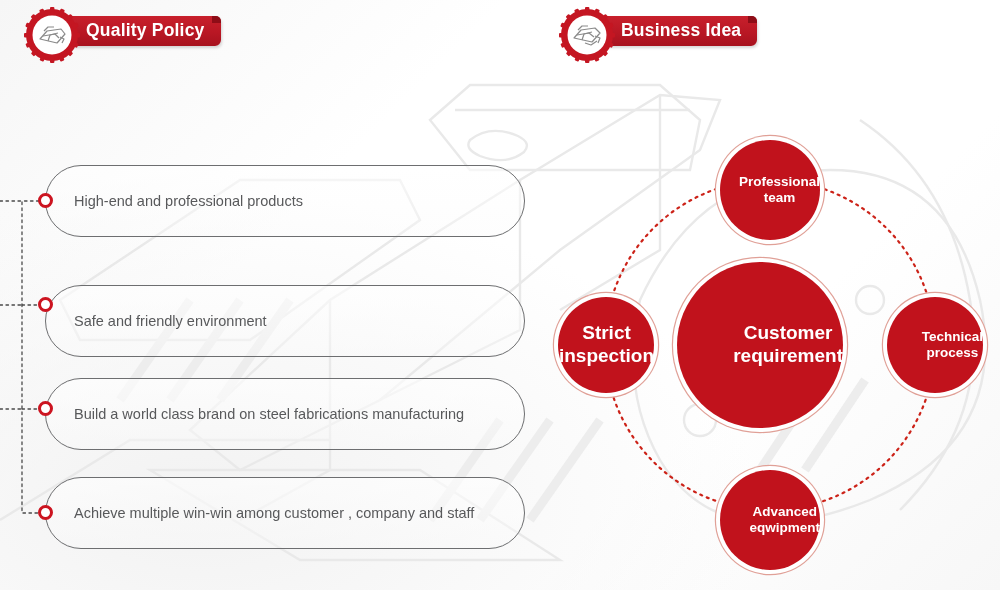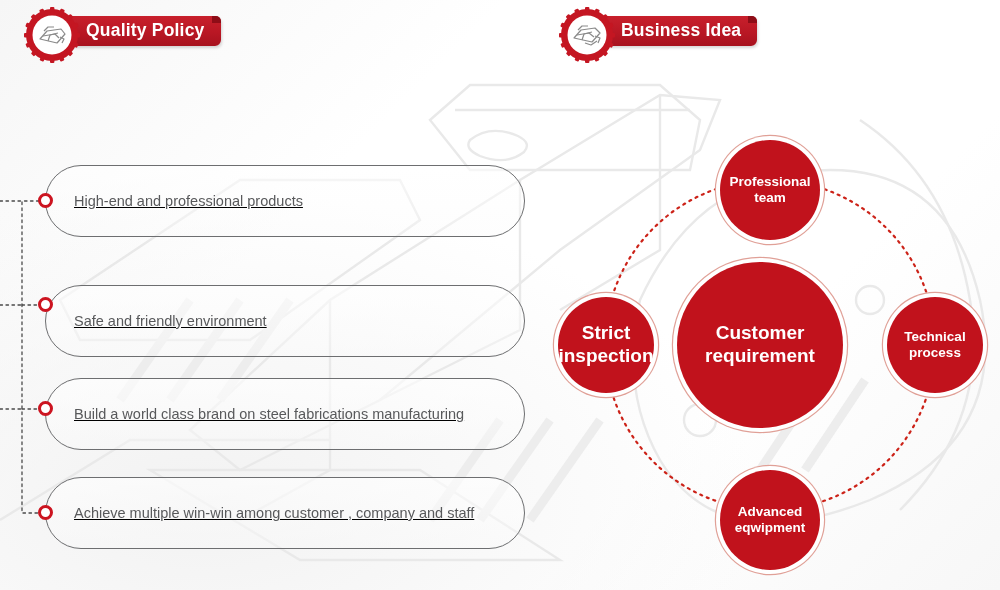--- a/index.html
+++ b/index.html
@@ -149,7 +149,7 @@
     box-shadow: 0 0 0 4px #ffffff, 0 0 0 5.2px #e0a097;
     display: flex;
     align-items: center;
-    justify-content: center;
+    justify-content: flex-end;
     text-align: center;
     color: #ffffff;
     font-weight: bold;

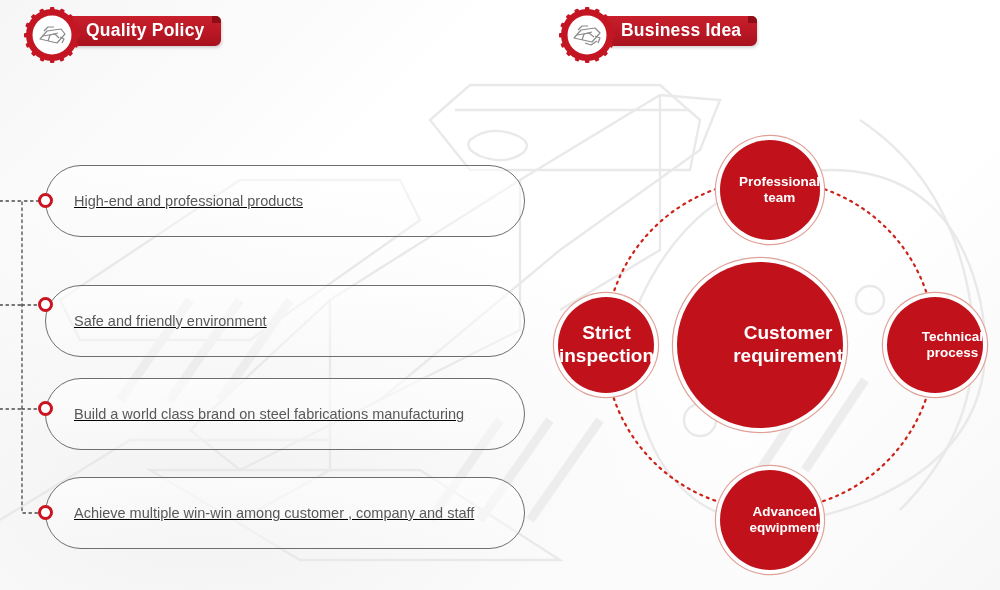--- a/index.html
+++ b/index.html
@@ -105,7 +105,6 @@
     display: flex;
     align-items: center;
     box-sizing: border-box;
-    text-decoration: underline;
   }
   .policy-text {
     padding-left: 28px;

